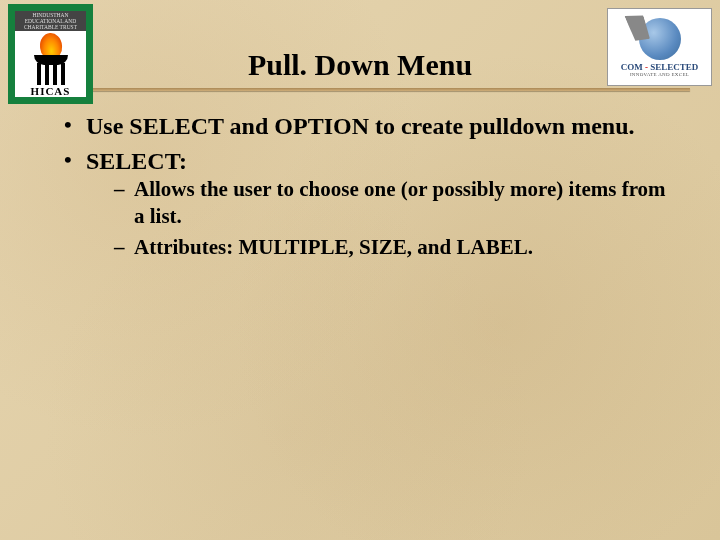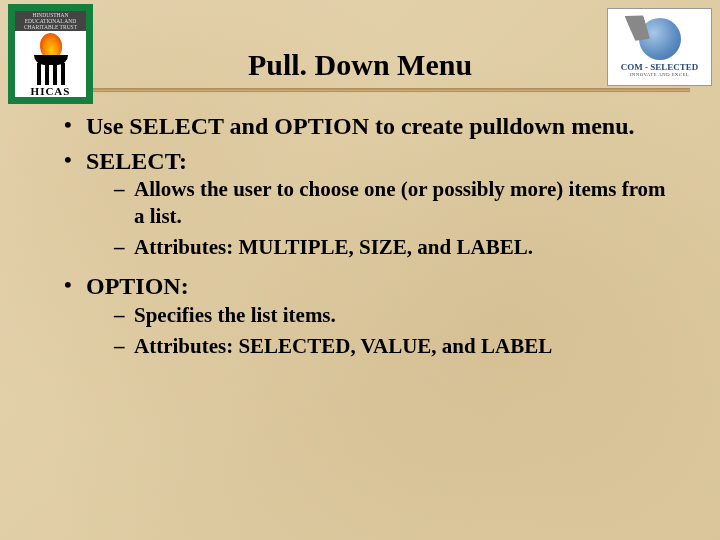--- a/index.html
+++ b/index.html
@@ -234,13 +234,6 @@
           <li><span>Attributes:  MULTIPLE, SIZE, and LABEL.</span></li>
         </ul>
       </li>
-      <li>
-        <span>OPTION:</span>
-        <ul class="level2">
-          <li><span>Specifies the list items.</span></li>
-          <li><span>Attributes:  SELECTED, VALUE, and LABEL</span></li>
-        </ul>
-      </li>
     </ul>
   </div>
 

